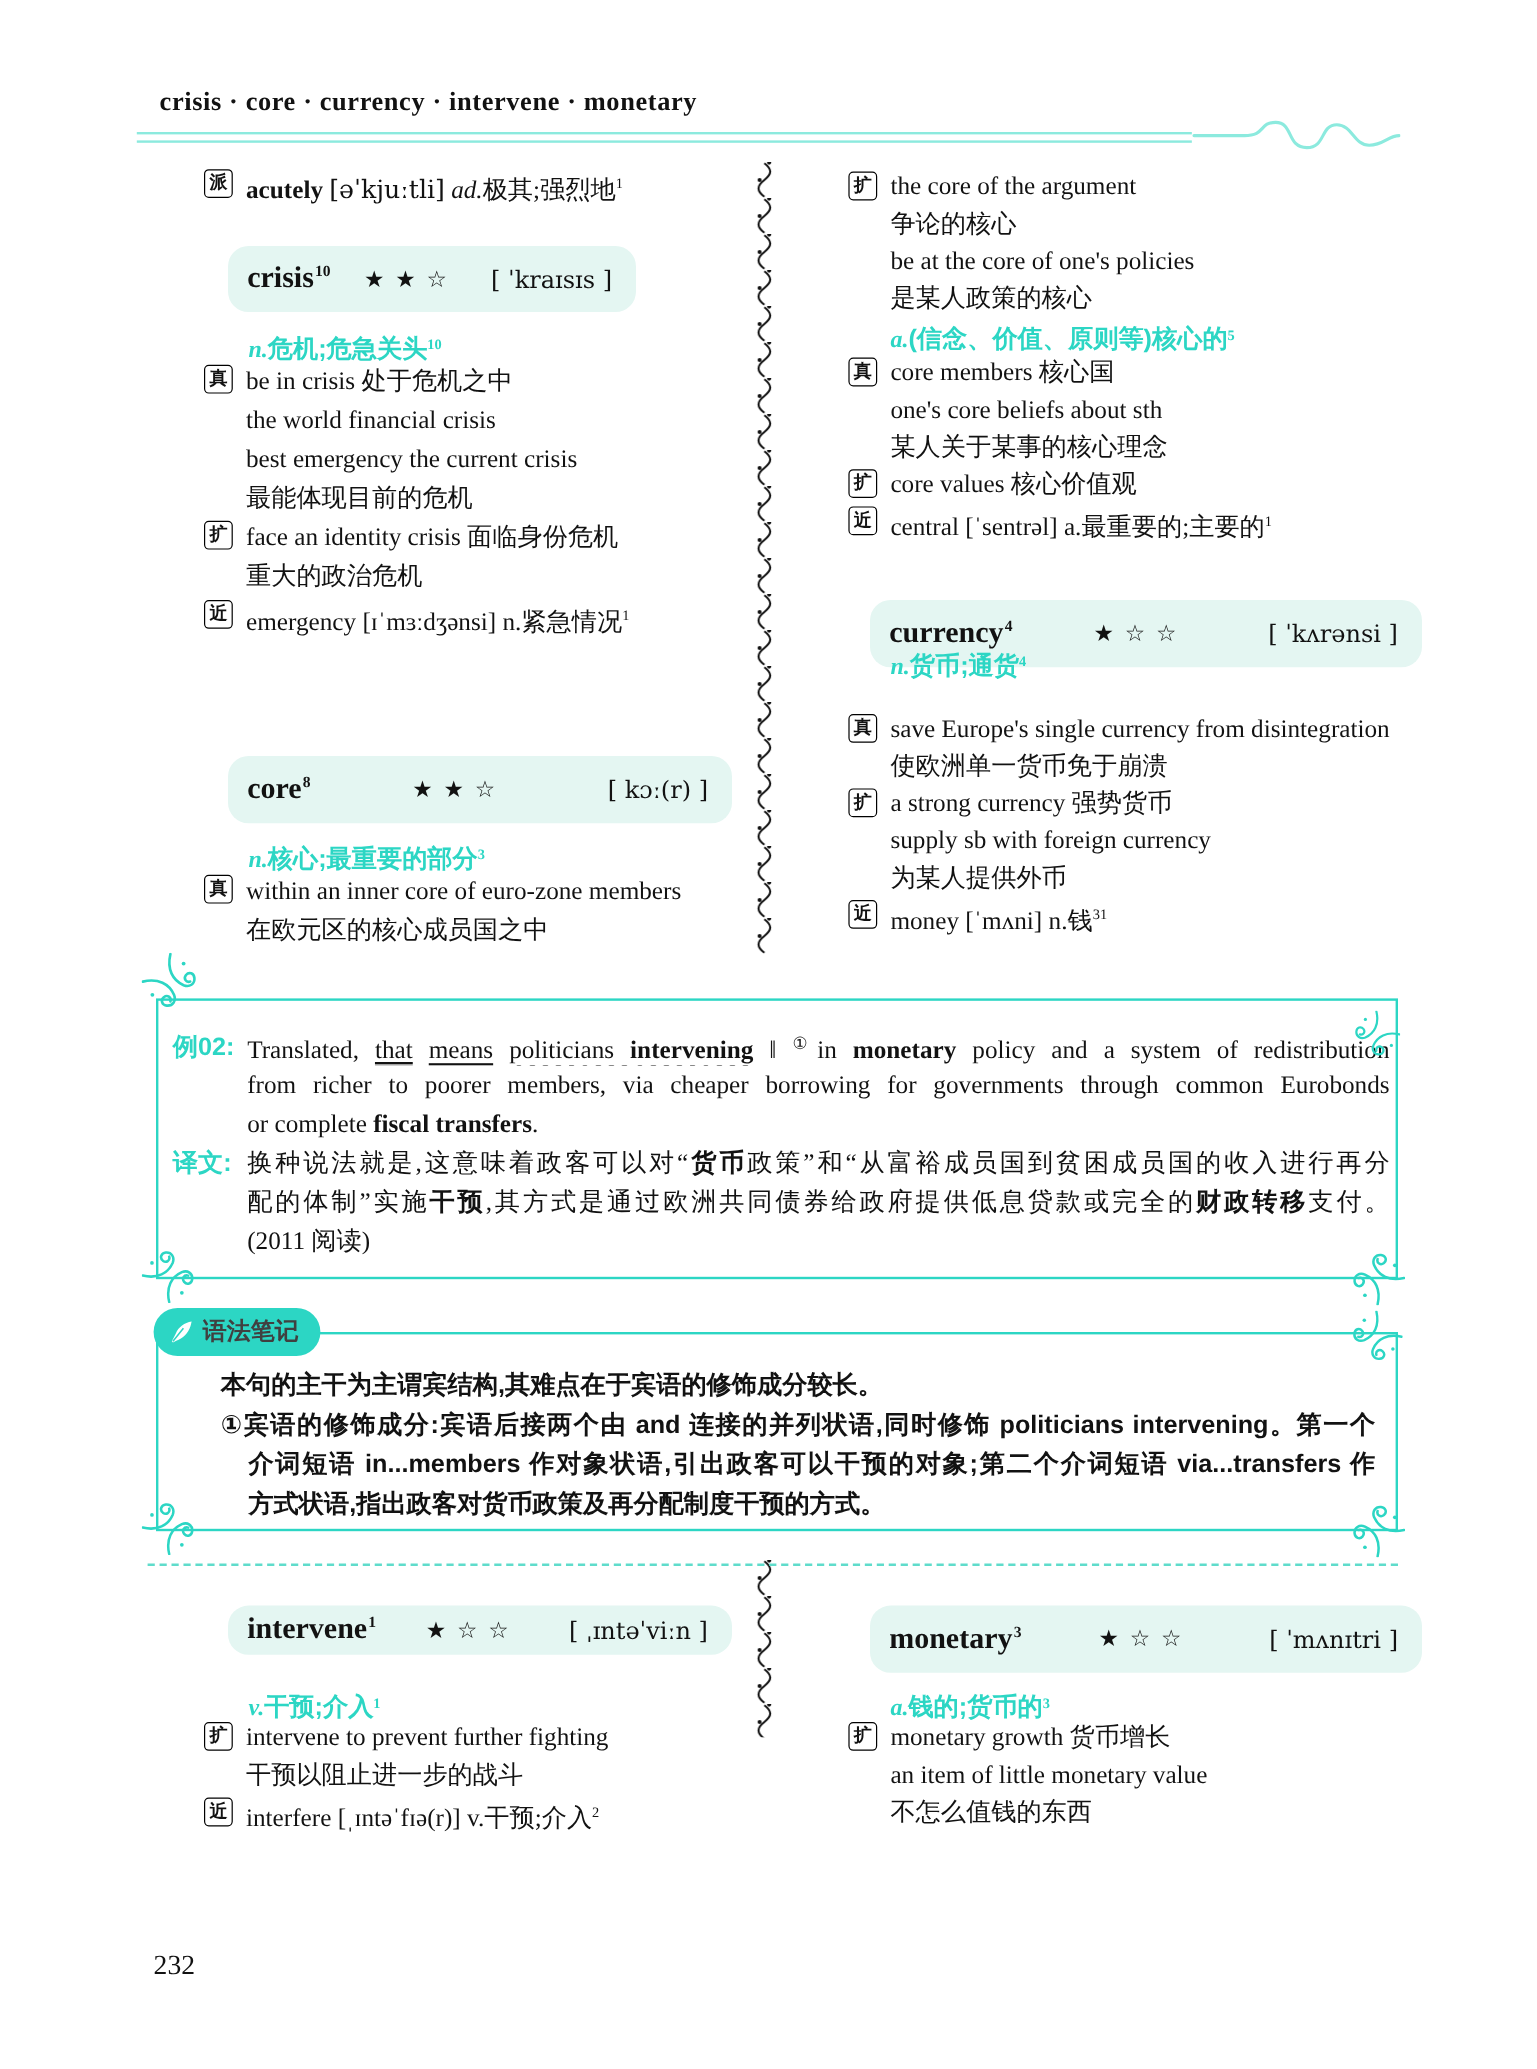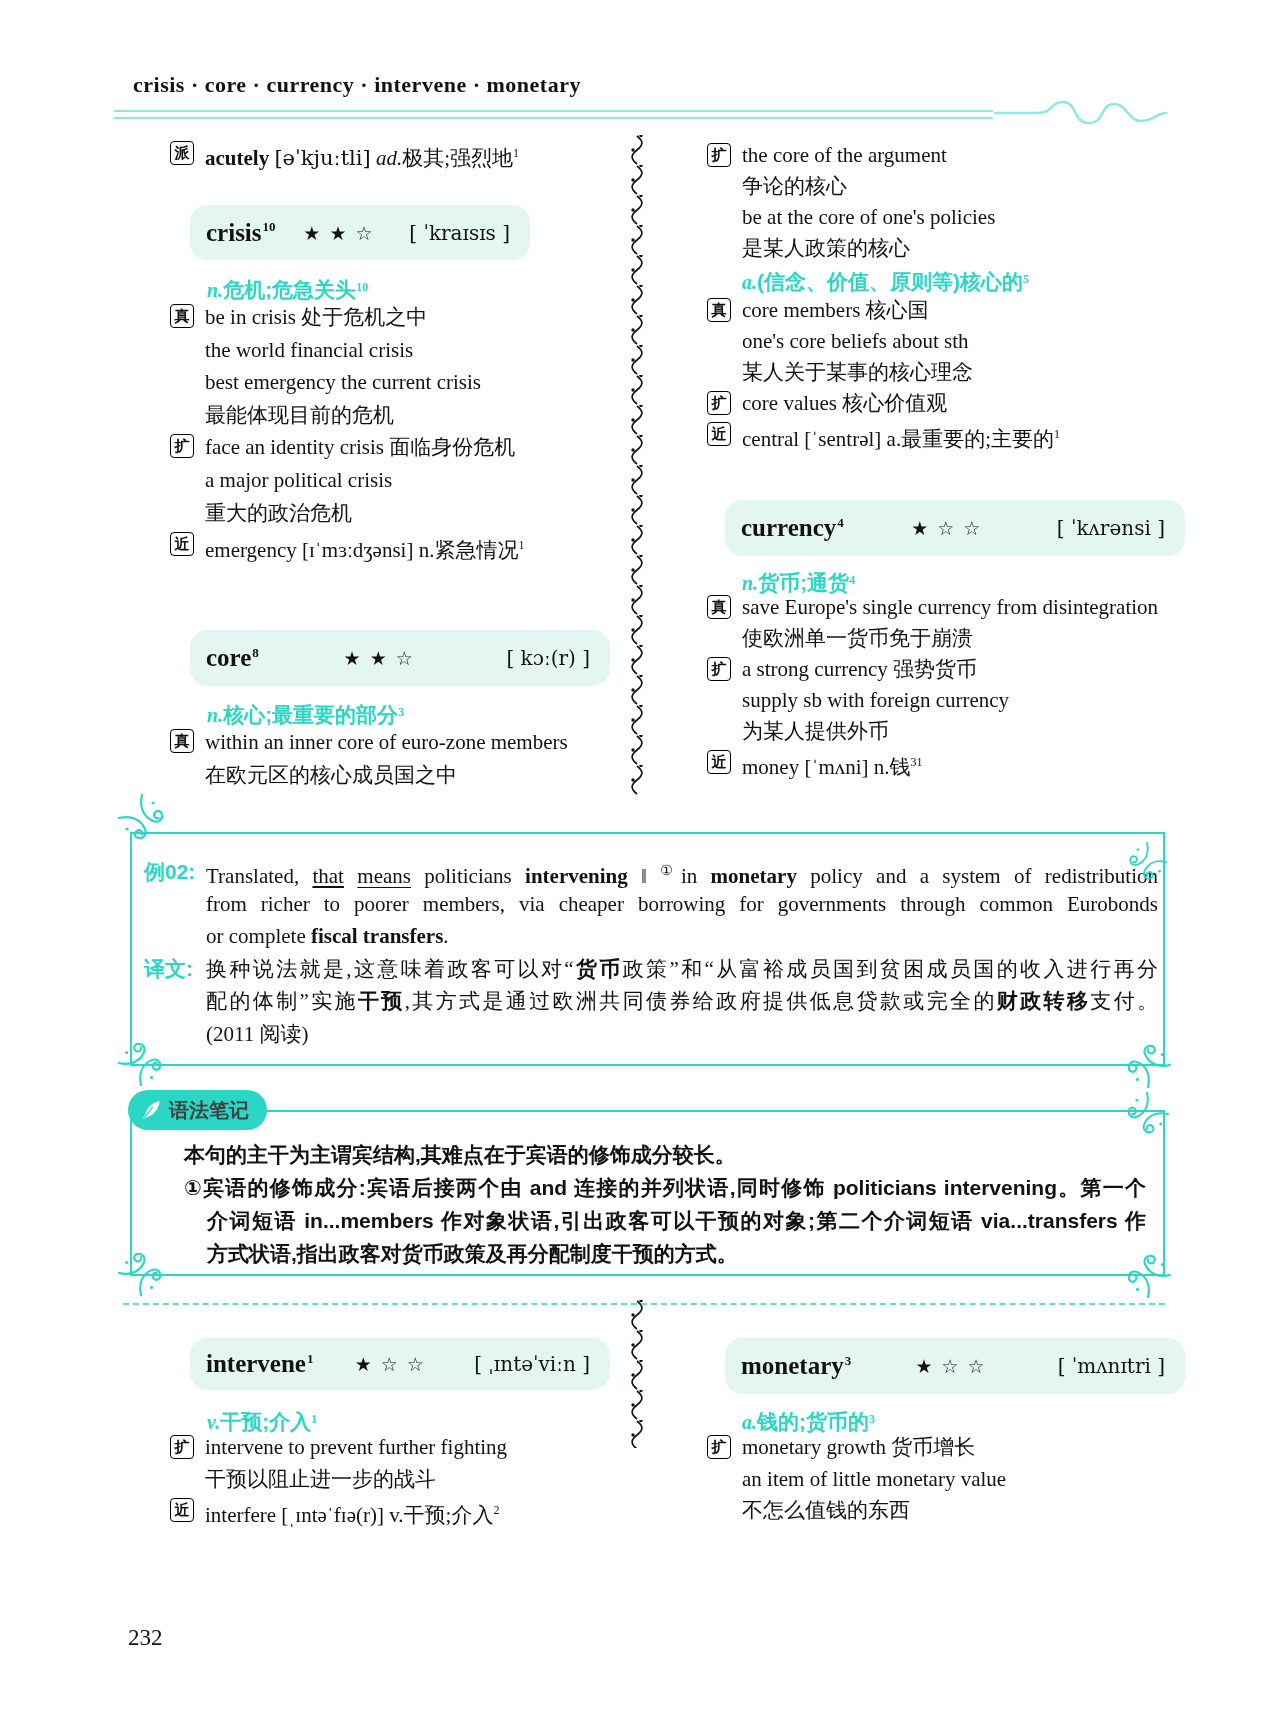--- a/index.html
+++ b/index.html
@@ -135,7 +135,6 @@
       <div class="pline"><span>best emergency the current crisis</span></div>
       <div class="pline"><span>最能体现目前的危机</span></div>
       <div class="pline"><span class="badge">扩</span><span>face an identity crisis 面临身份危机</span></div>
-      <div class="pline"><span>a major political crisis</span></div>
       <div class="pline"><span>重大的政治危机</span></div>
       <div class="pline"><span class="badge">近</span><span>emergency [ɪˈmɜːdʒənsi] n.紧急情况</span><sup>1</sup></div>
     </div>

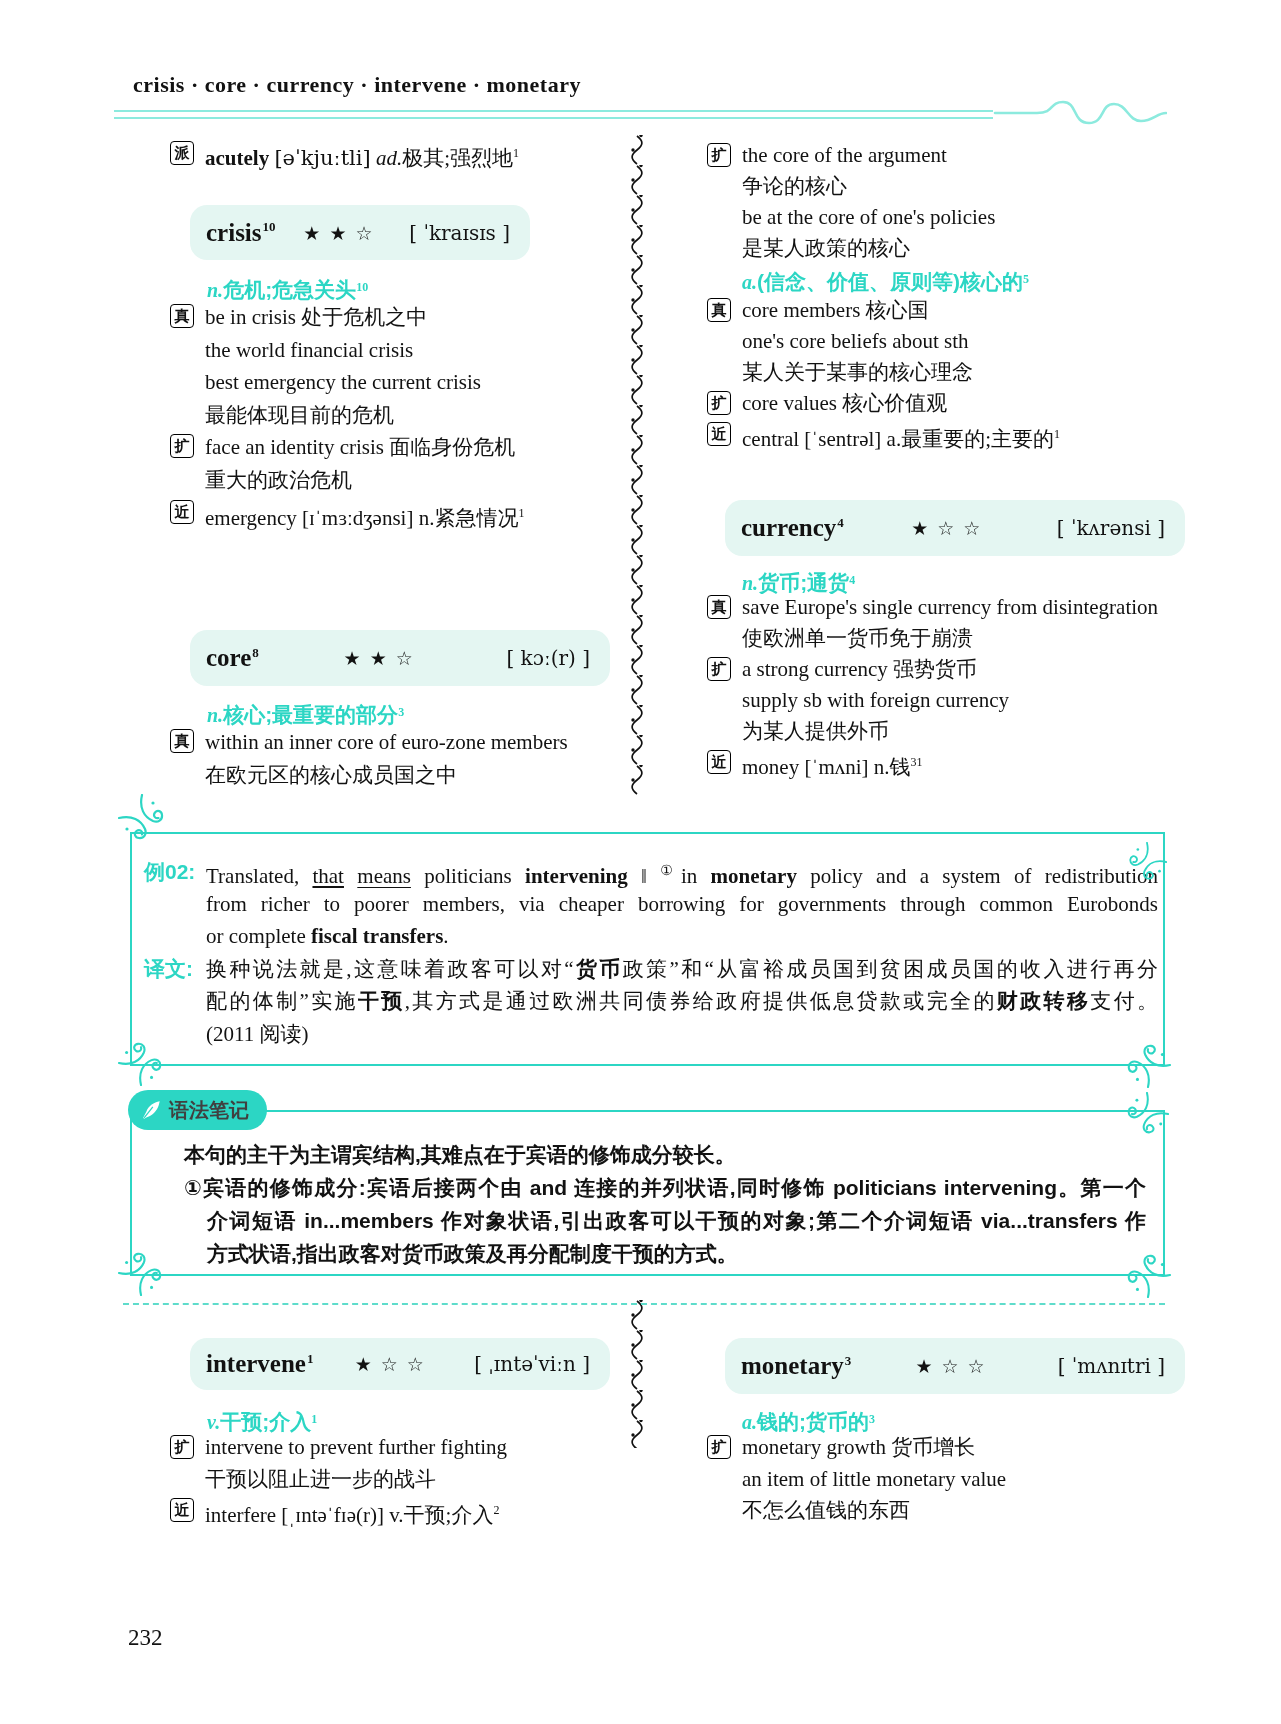--- a/index.html
+++ b/index.html
@@ -174,7 +174,7 @@
     <span class="stars">★☆☆</span>
     <span class="ipa">[ ˈkʌrənsi ]</span>
   </div>
-  <div class="abs defline" style="left:742px;top:565px;">
+  <div class="abs defline" style="left:742px;top:536px;">
     <span class="pos">n.</span><span class="cn">货币;通货</span><sup>4</sup>
   </div>
   <div class="abs lines" style="left:707px;top:592px;line-height:31px;">

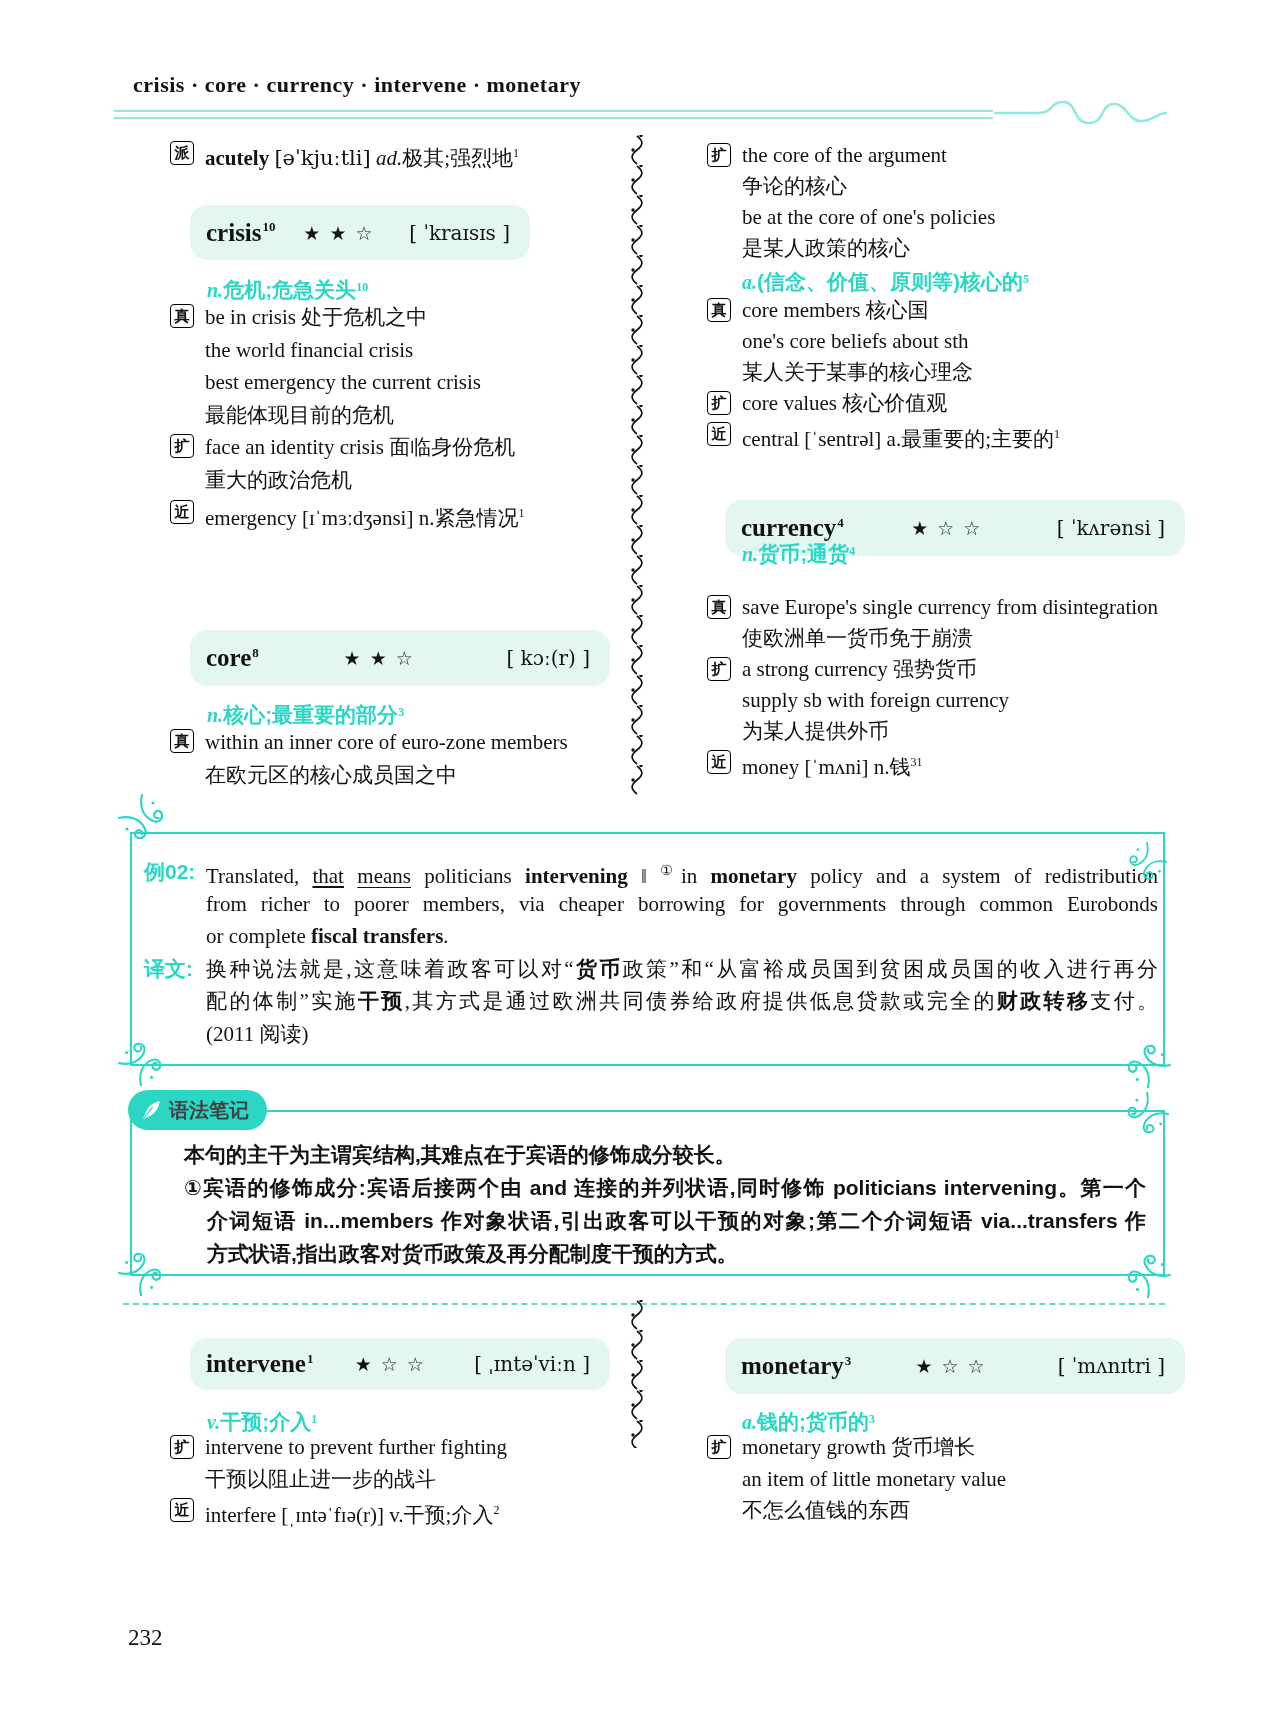--- a/index.html
+++ b/index.html
@@ -238,7 +238,7 @@
 
   <div class="abs dashes" style="left:123px;top:1303px;width:1042px;height:0;"></div>
 
-  <div class="abs wordbox" style="left:190px;top:1338px;width:420px;height:52px;">
+  <div class="abs wordbox" style="left:190px;top:1338px;width:420px;height:41px;">
     <span class="hw"><span>intervene</span><sup>1</sup></span>
     <span class="stars">★☆☆</span>
     <span class="ipa">[ ˌɪntəˈviːn ]</span>

